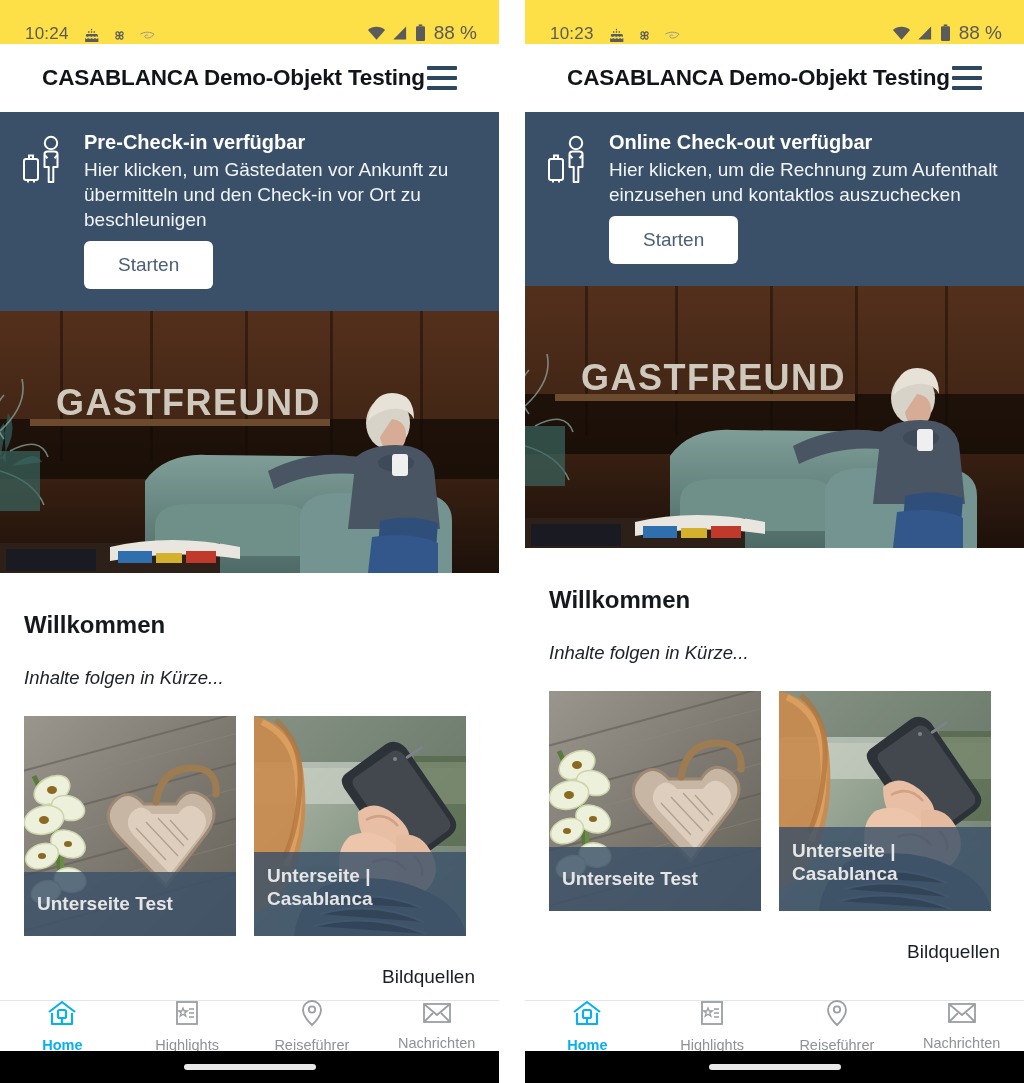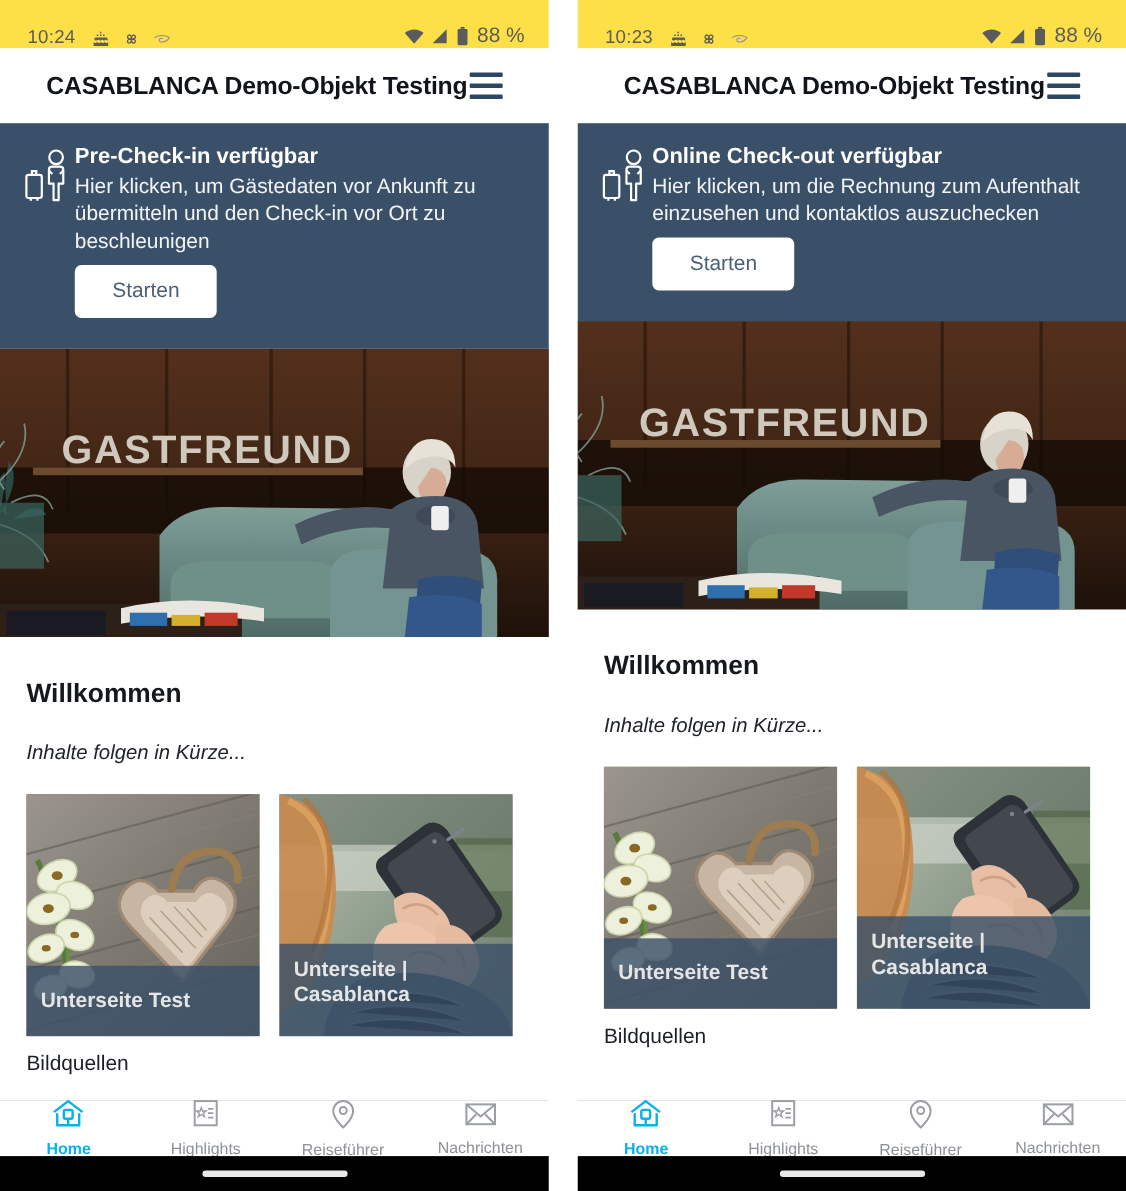--- a/index.html
+++ b/index.html
@@ -88,7 +88,8 @@
     background: #3a5069;
     color:#ffffff;
     display:flex;
-    padding: 18px 20px 28px 22px;
+    padding: 18px 20px 22px 22px;
+    gap: 16px;
     flex: 0 0 auto;
     cursor: pointer;
   }

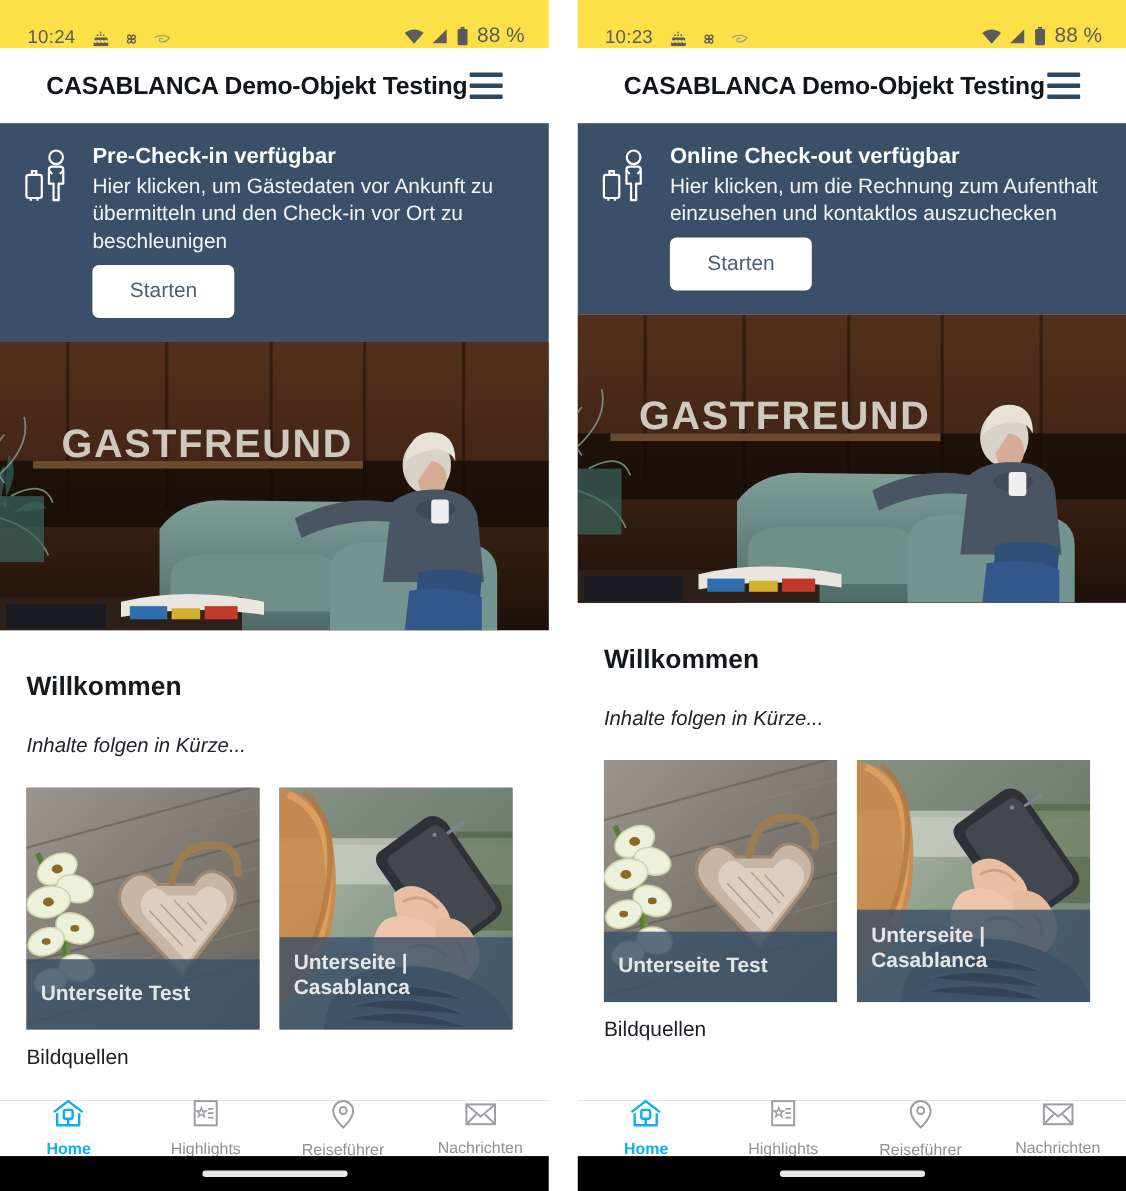--- a/index.html
+++ b/index.html
@@ -176,10 +176,10 @@
   .card-caption.two-line { min-height: 84px; align-items: flex-start; }
 
   .bildquellen {
-    text-align:left;
+    text-align:right;
     font-size: 19px;
     color:#1b1f24;
-    margin-top: 15px;
+    margin-top: 30px;
     cursor: pointer;
   }
 

